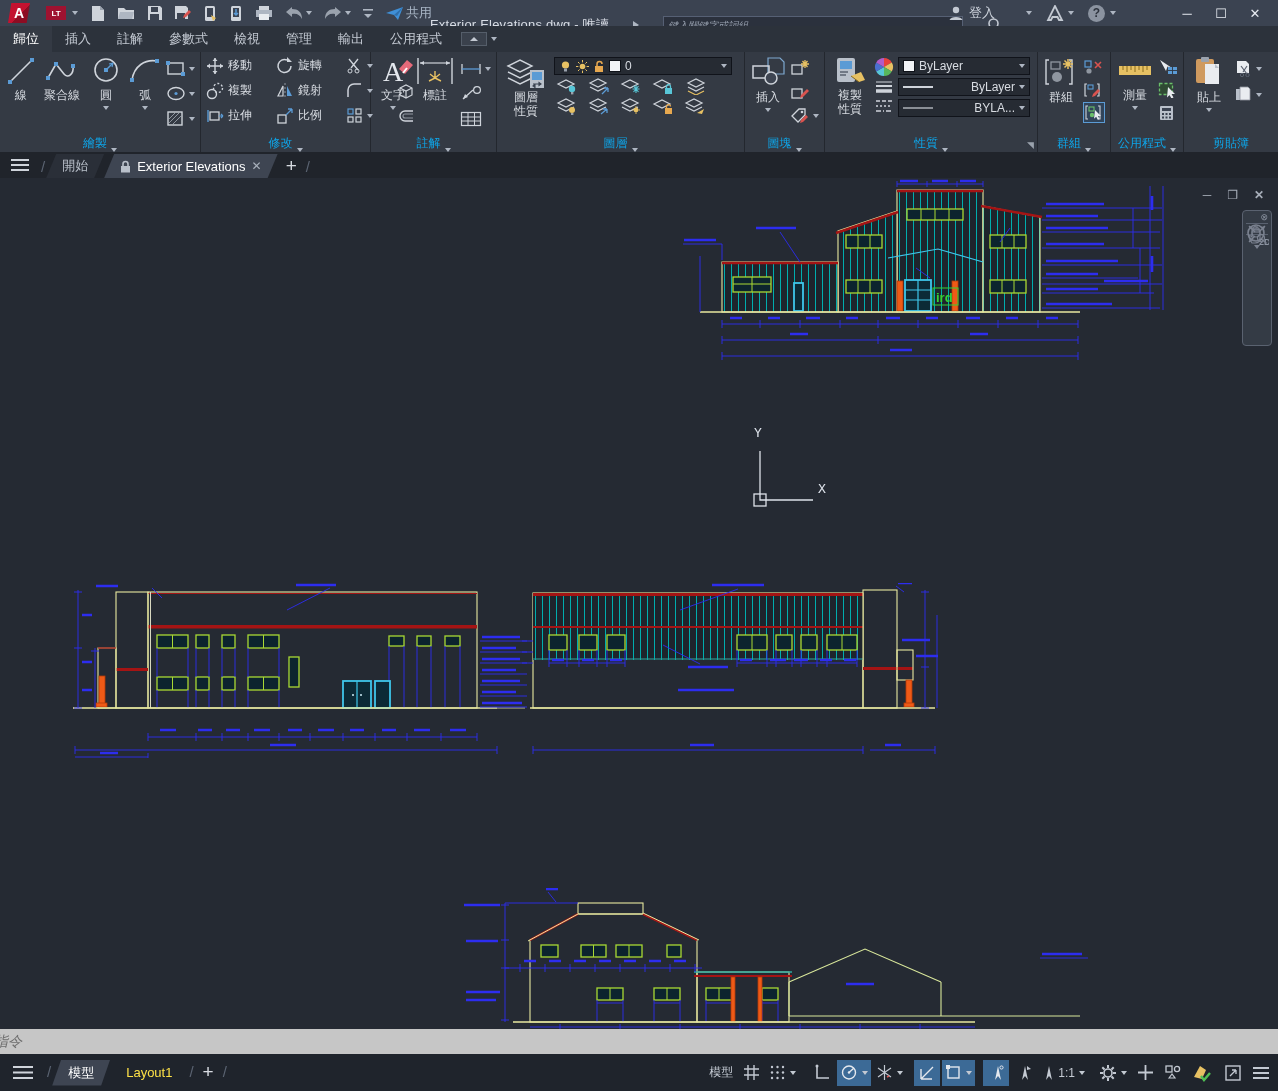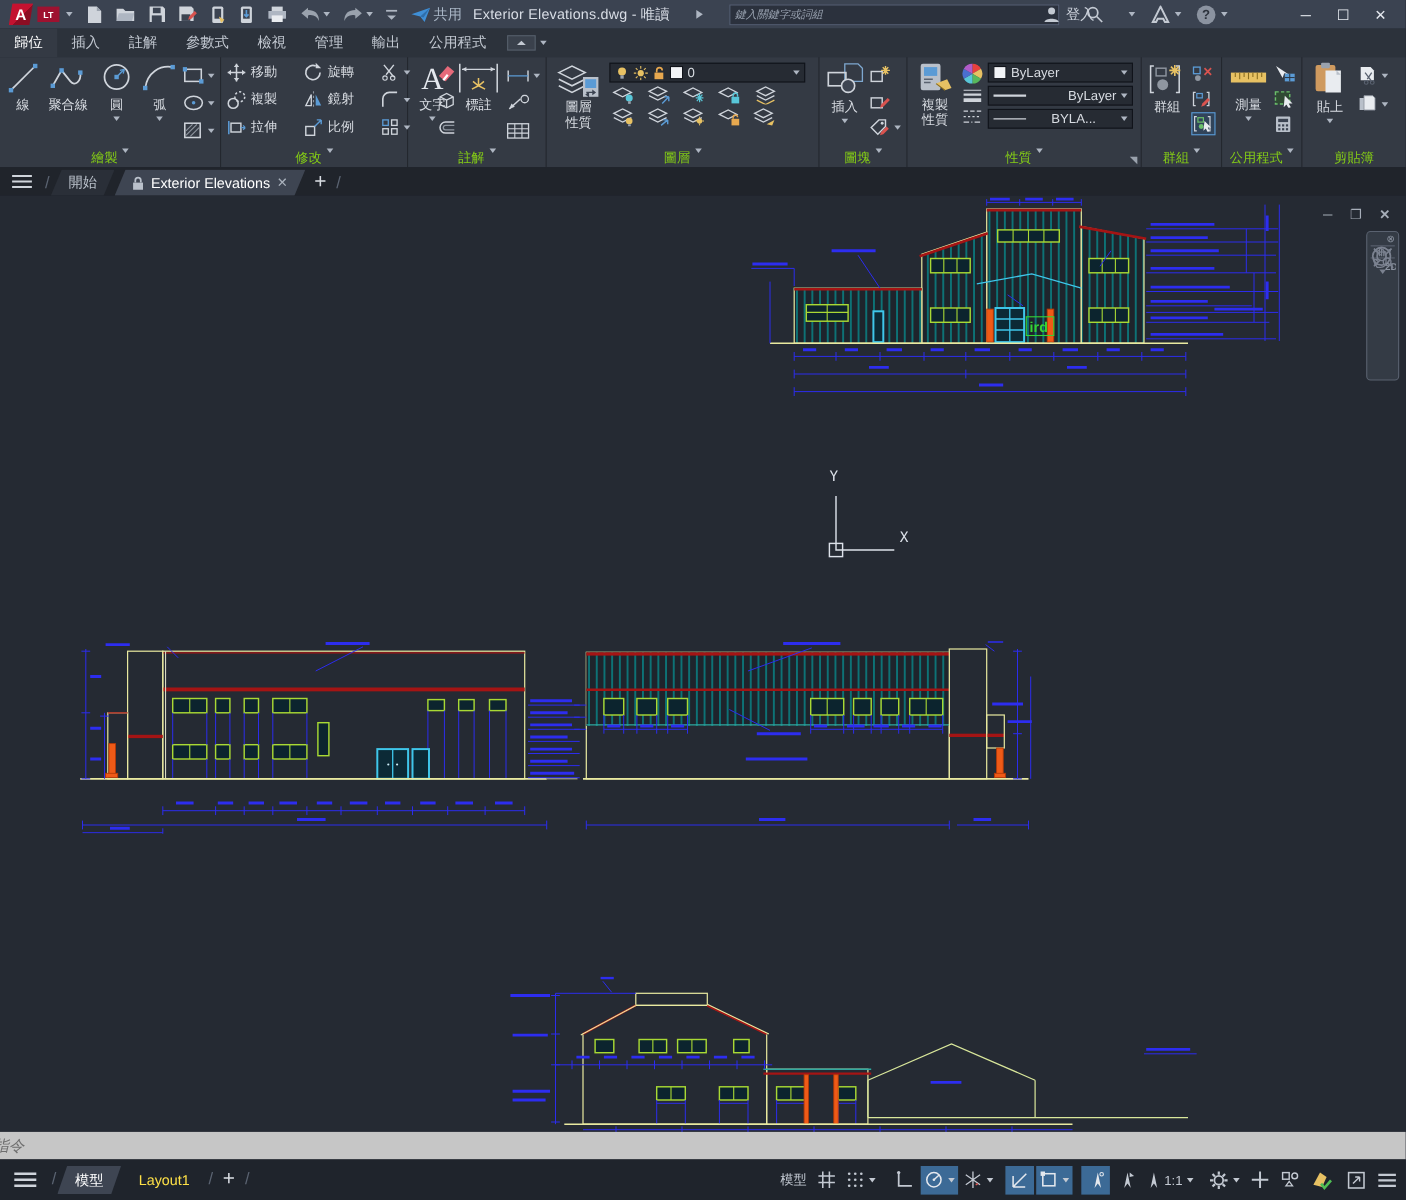--- a/index.html
+++ b/index.html
@@ -16,7 +16,7 @@
   .caret{width:0;height:0;border-left:3.5px solid transparent;border-right:3.5px solid transparent;border-top:4px solid #aeb6c2}
   .acad-logo{display:flex;align-items:center}
   .acad-a{width:22px;height:20px;background:linear-gradient(135deg,#c41230 55%,#8d0d23 55%);color:#fff;font-weight:bold;font-size:14px;display:flex;align-items:center;justify-content:center;clip-path:polygon(15% 0,100% 0,85% 100%,0 100%)}
-  .acad-lt{width:20px;height:14px;background:#9e1230;color:#fff;font-size:8px;font-weight:bold;display:flex;align-items:center;justify-content:center;margin-left:2px}
+  .acad-lt{width:20px;height:14px;background:#9e1230;color:#fff;font-size:8px;font-weight:bold;display:flex;align-items:center;justify-content:center;margin-left:14px}
   #title-center{position:absolute;left:430px;top:0;height:26px;display:flex;align-items:center;gap:24px}
   .doc-title{color:#d8dde5;font-size:13px;letter-spacing:.2px}
   .play{width:0;height:0;border-top:4px solid transparent;border-bottom:4px solid transparent;border-left:6px solid #aeb6c2}

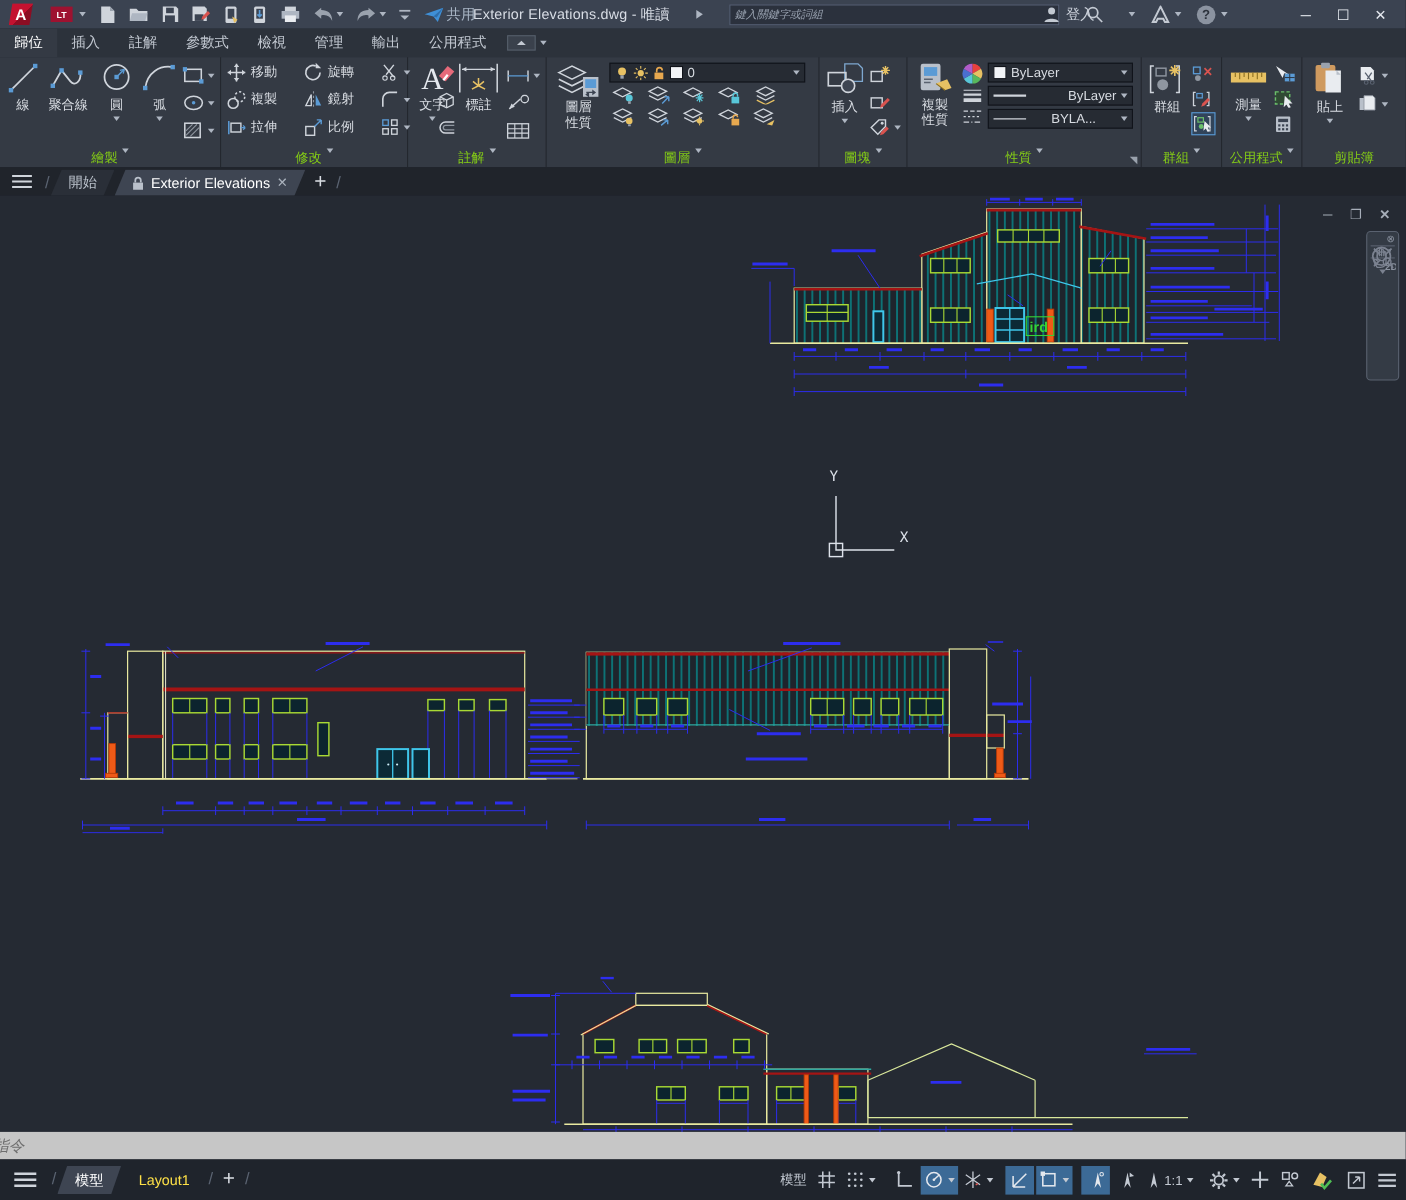--- a/index.html
+++ b/index.html
@@ -17,7 +17,7 @@
   .acad-logo{display:flex;align-items:center}
   .acad-a{width:22px;height:20px;background:linear-gradient(135deg,#c41230 55%,#8d0d23 55%);color:#fff;font-weight:bold;font-size:14px;display:flex;align-items:center;justify-content:center;clip-path:polygon(15% 0,100% 0,85% 100%,0 100%)}
   .acad-lt{width:20px;height:14px;background:#9e1230;color:#fff;font-size:8px;font-weight:bold;display:flex;align-items:center;justify-content:center;margin-left:14px}
-  #title-center{position:absolute;left:430px;top:0;height:26px;display:flex;align-items:center;gap:24px}
+  #title-center{position:absolute;left:430px;top:12px;height:26px;display:flex;align-items:center;gap:24px}
   .doc-title{color:#d8dde5;font-size:13px;letter-spacing:.2px}
   .play{width:0;height:0;border-top:4px solid transparent;border-bottom:4px solid transparent;border-left:6px solid #aeb6c2}
   .searchbox{width:300px;height:19px;background:#2b313d;border:1px solid #566074;display:flex;align-items:center;padding:0 4px}

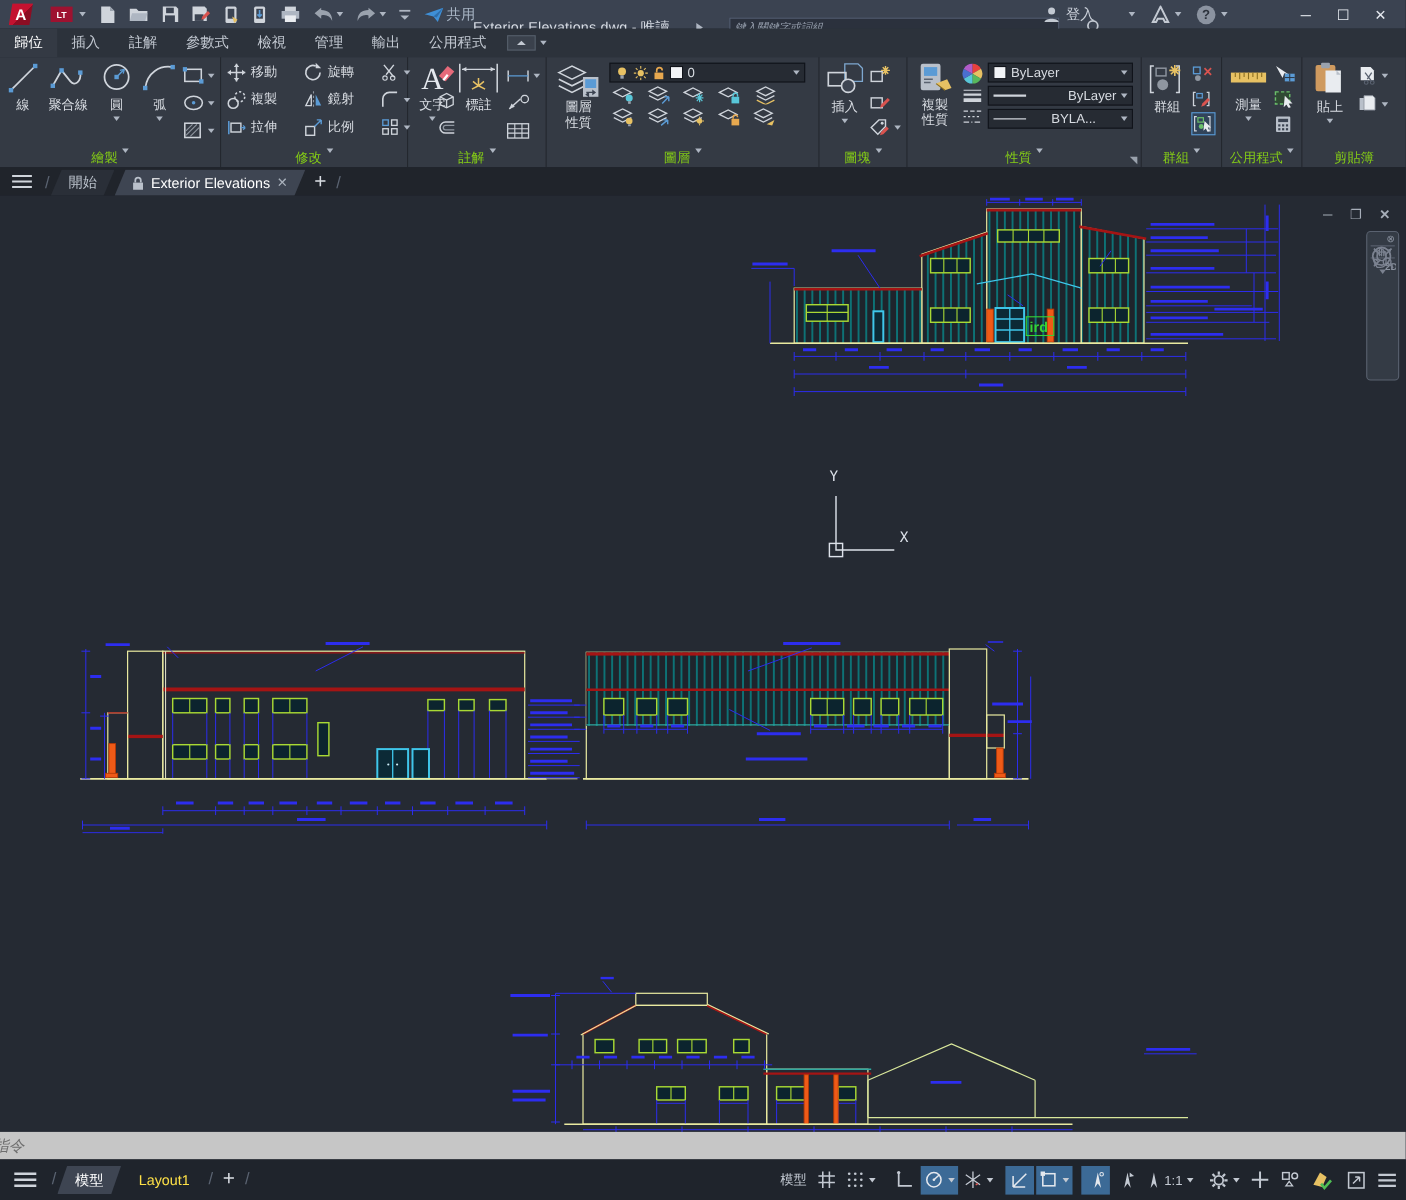--- a/index.html
+++ b/index.html
@@ -658,7 +658,7 @@
           <svg width="30" height="6" viewBox="0 0 30 6">
               <path d="M0 3h30" stroke="#cfd4db" stroke-width="1.2"></path>
             </svg>
-          <span class="fill" style="text-align:center">BYLA...</span>
+          <span class="fill" style="text-align:right">BYLA...</span>
           <div class="caret"></div>
         </div>
       </div>

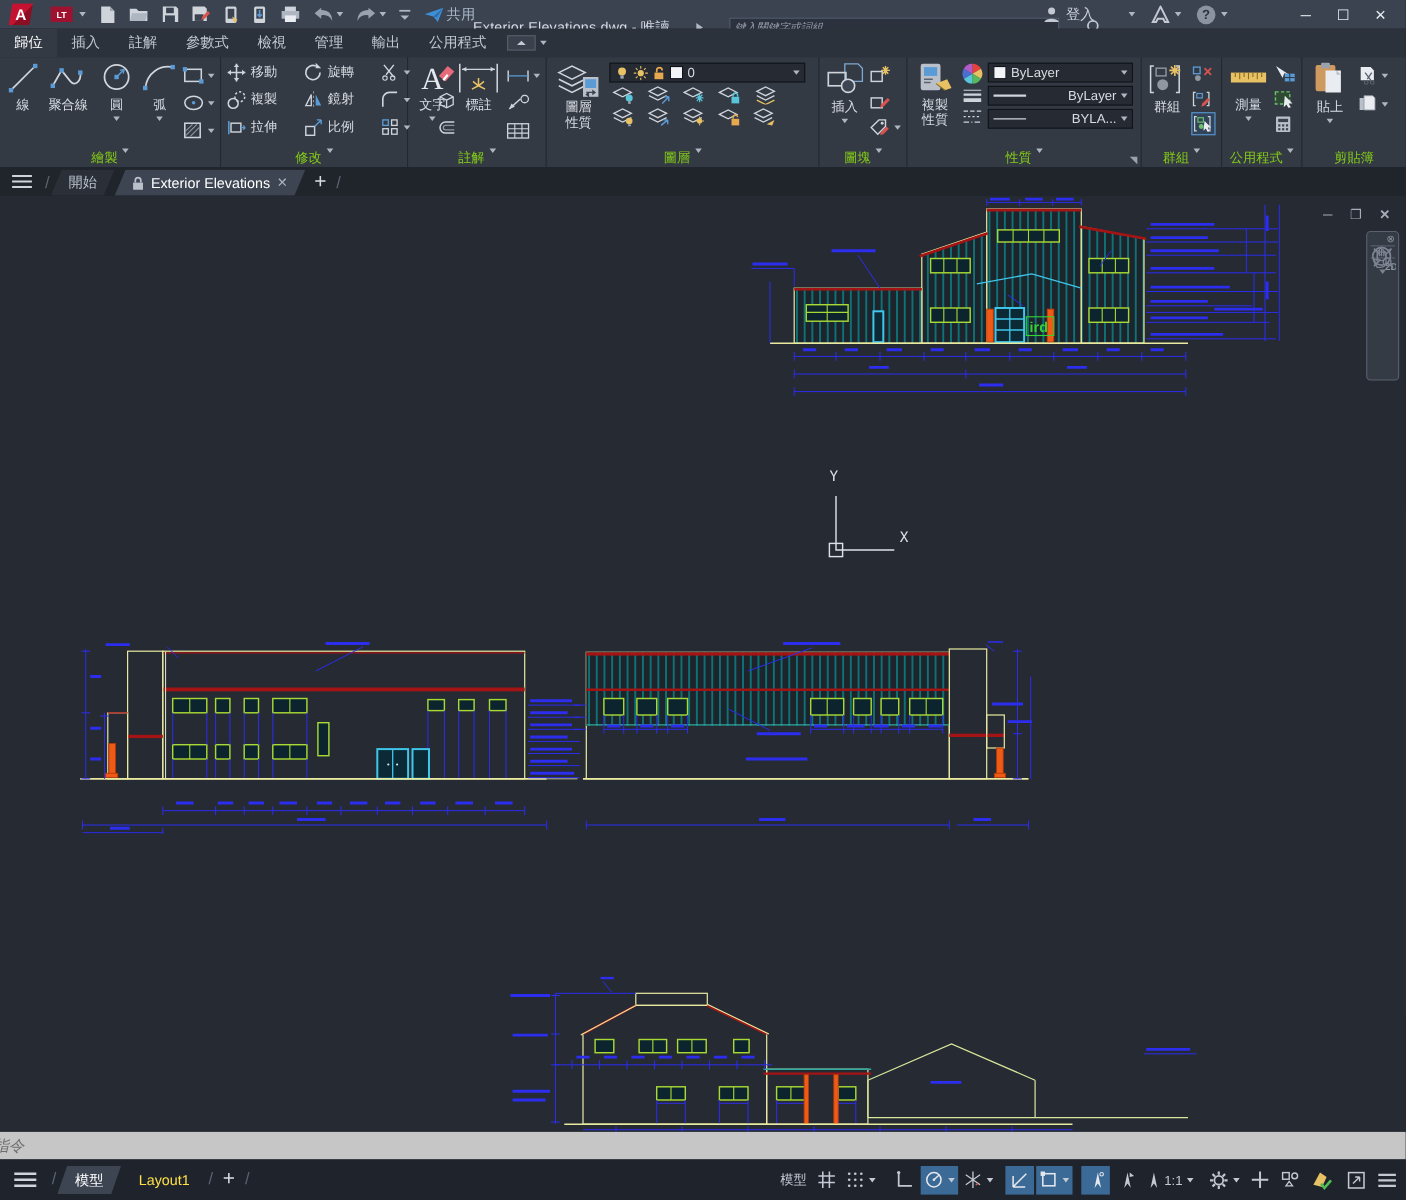--- a/index.html
+++ b/index.html
@@ -38,7 +38,7 @@
   #ribbon{position:absolute;left:0;top:52px;width:1278px;height:100px;background:var(--panel);display:flex}
   .panel{height:100%;border-right:1px solid #23272e;display:flex;flex-direction:column}
   .pbody{flex:1;display:flex;padding:3px 5px 0 5px;gap:4px}
-  .plabel{height:17px;display:flex;align-items:flex-start;justify-content:center;gap:4px;font-size:12px;color:#84cc16}
+  .plabel{height:17px;display:flex;align-items:flex-end;justify-content:center;gap:4px;font-size:12px;color:#0ea5e9}
   .bb{display:flex;flex-direction:column;align-items:center;width:46px;padding-top:1px}
   .bb .lbl{font-size:12px;color:#d8dce2;margin-top:1px;white-space:nowrap}
   .bb .lbl2{font-size:12px;color:#d8dce2;width:26px;text-align:center;line-height:1.15;margin-top:1px}

